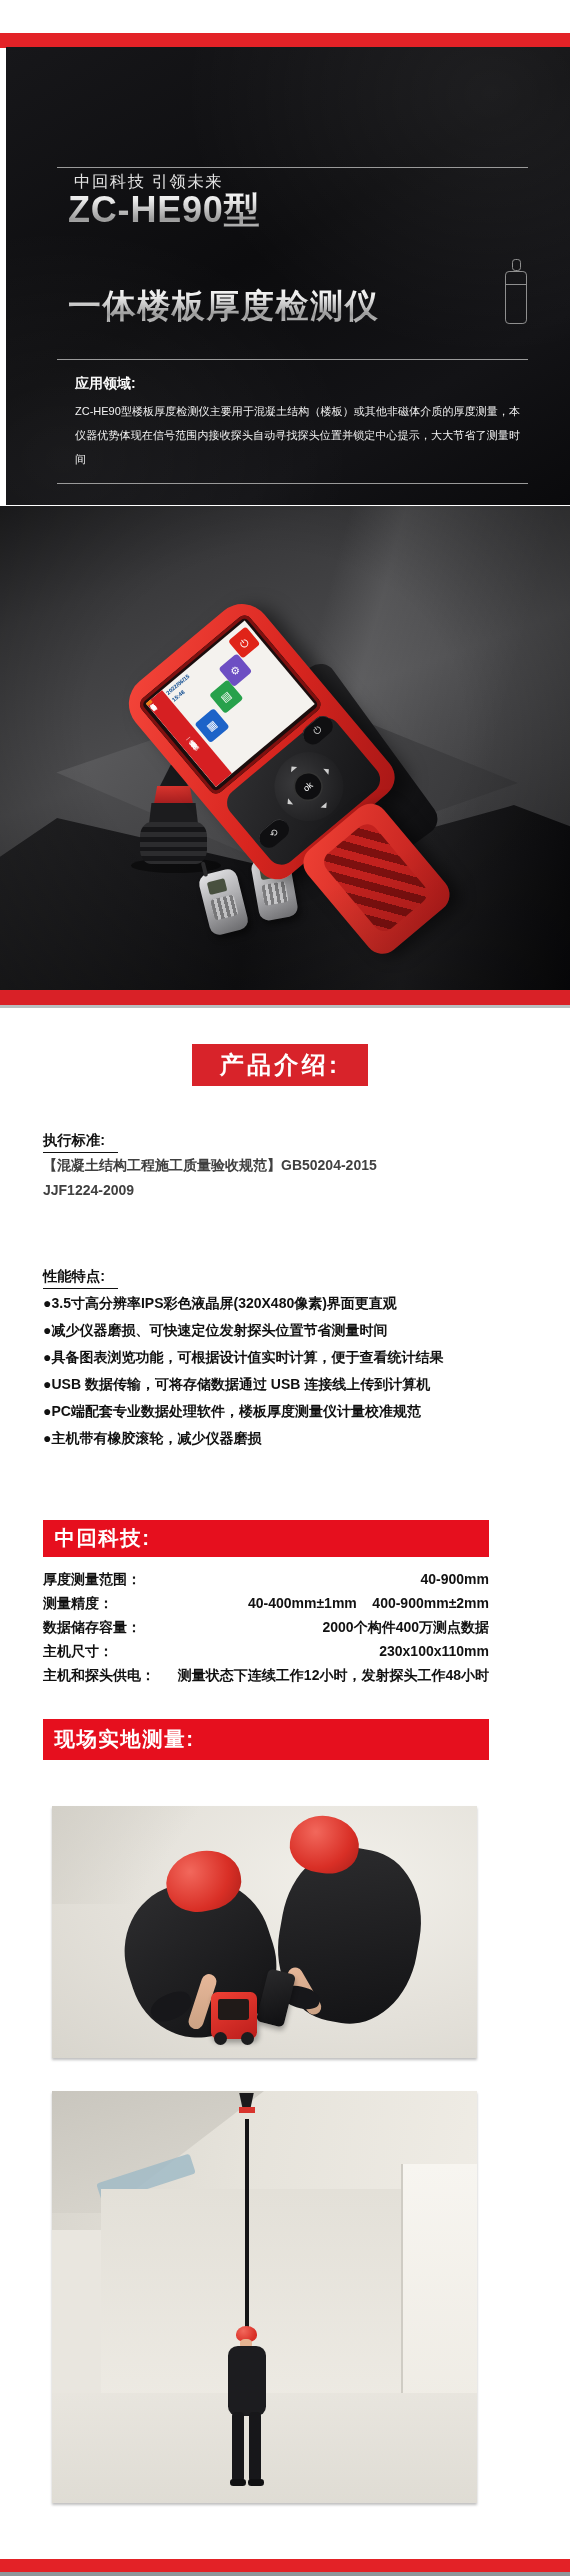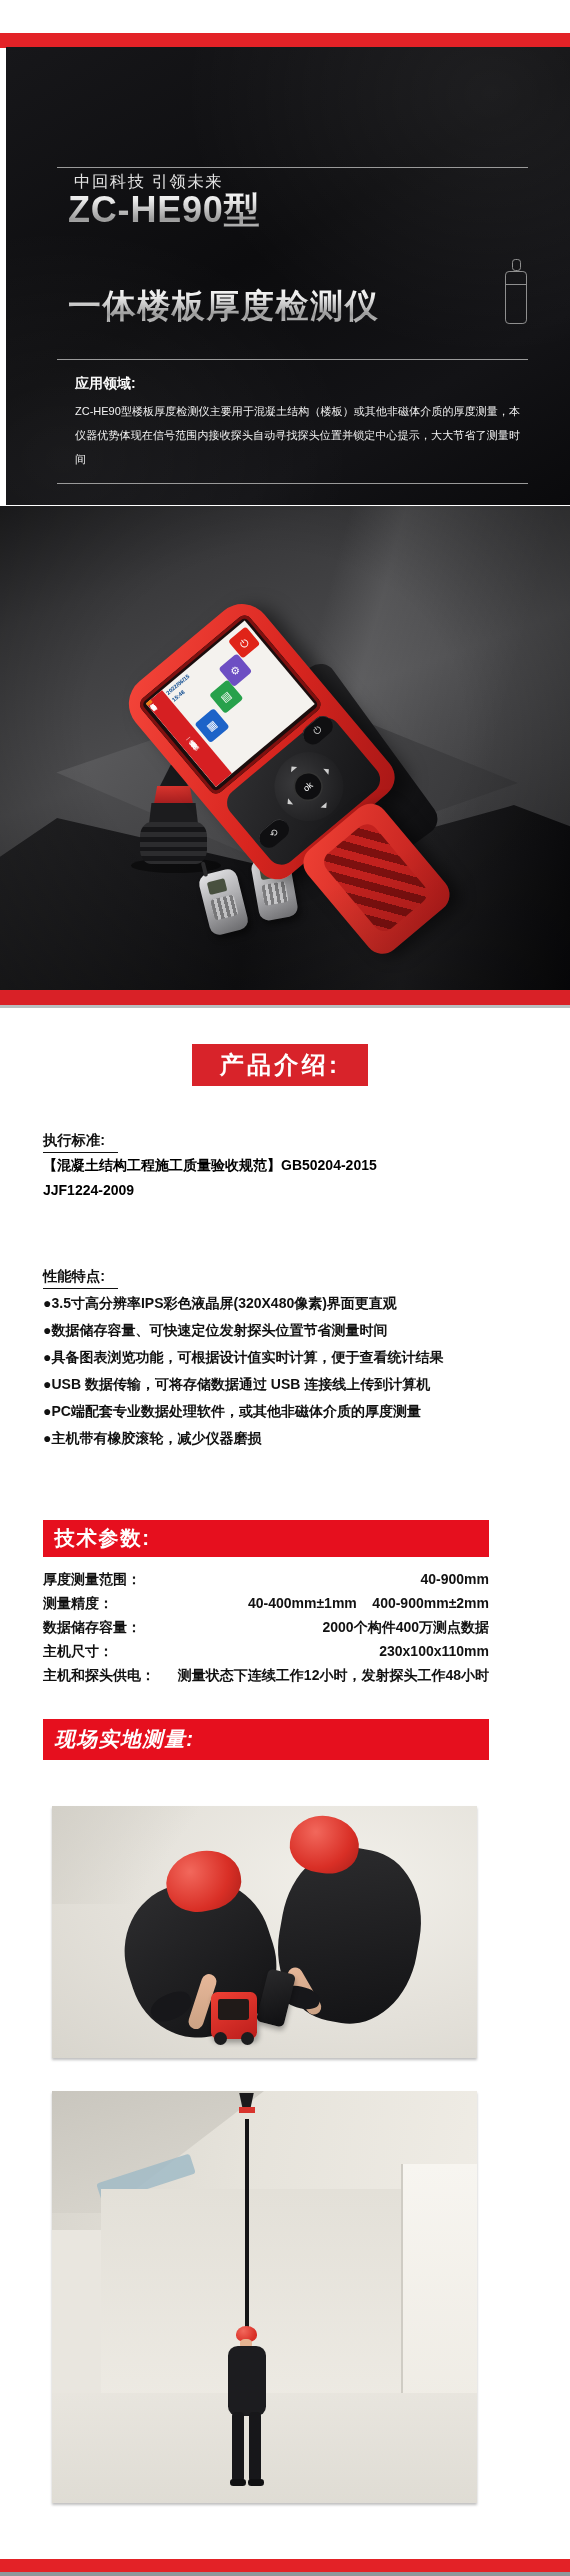--- a/index.html
+++ b/index.html
@@ -110,7 +110,7 @@
   .h-ul{font-size:14.3px;font-weight:bold;color:#111;border-bottom:1.6px solid #111;
         padding:0 13px 2.4px 0;display:inline-block;}
   .standards-label{left:43px;top:1131px;}
-  .standards{left:43px;top:1153px;width:457px;font-size:14px;font-weight:600;color:#000000;}
+  .standards{left:43px;top:1153px;width:457px;font-size:14px;font-weight:600;color:#404040;}
   .standards div{line-height:25px;}
   .features-label{left:43px;top:1267px;}
   .features{left:43px;top:1290px;width:473px;font-size:14px;font-weight:600;color:#111;}

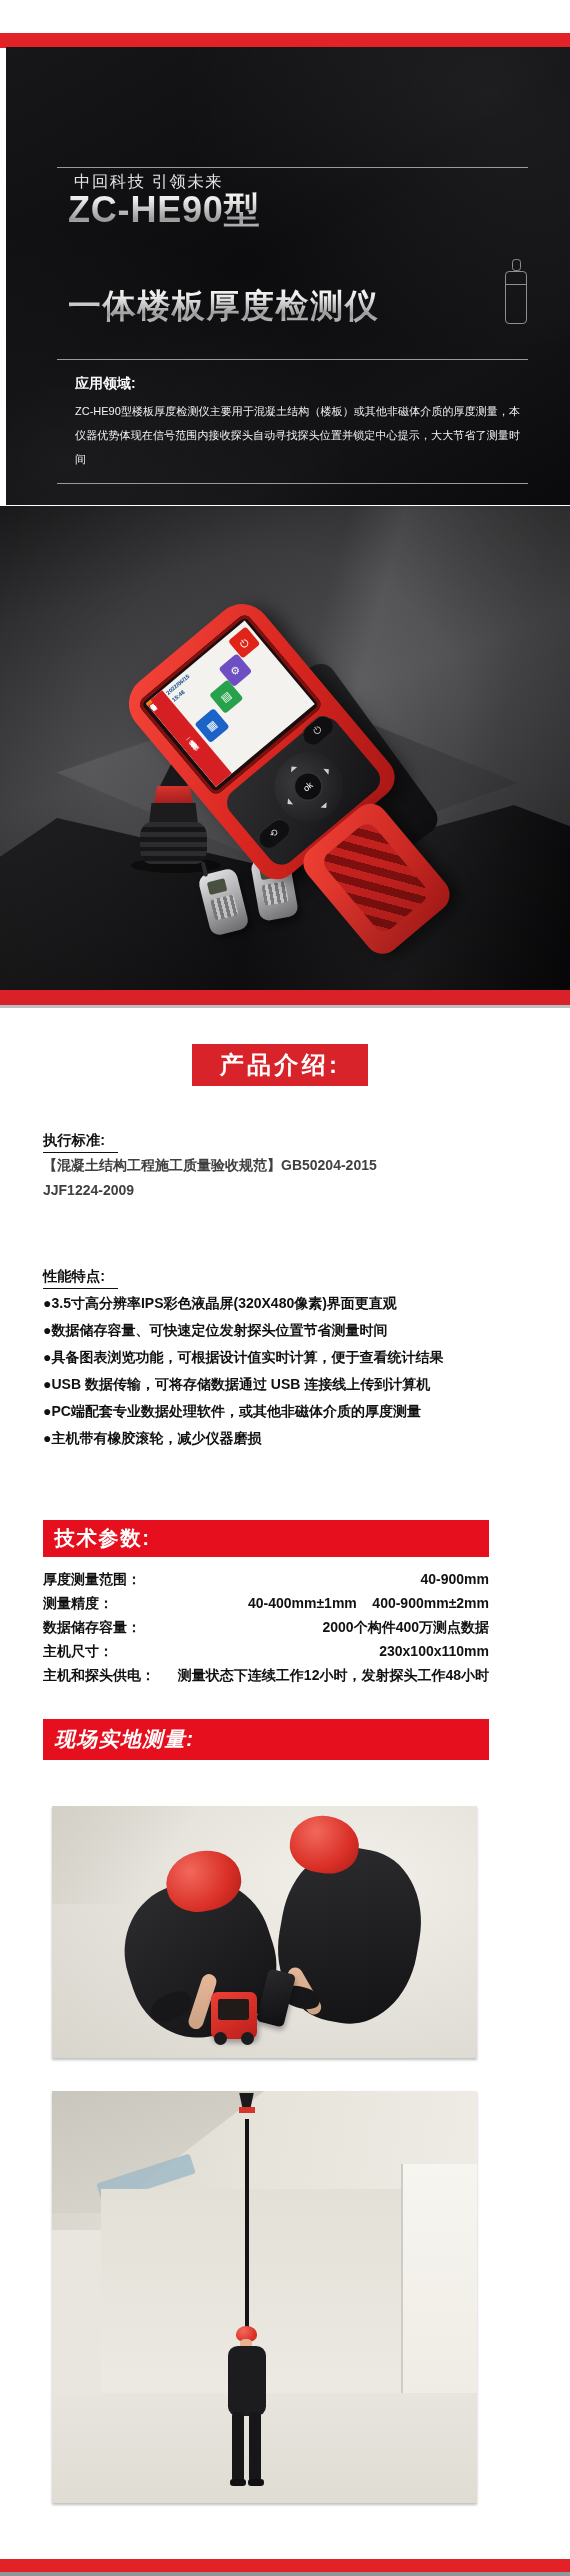--- a/index.html
+++ b/index.html
@@ -292,7 +292,7 @@
 
       <div>●3.5寸高分辨率IPS彩色液晶屏(320X480像素)界面更直观</div>
 
-      <div>●数据储存容量、可快速定位发射探头位置节省测量时间</div>
+      <div>●减少仪器磨损、可快速定位发射探头位置节省测量时间</div>
 
       <div>●具备图表浏览功能，可根据设计值实时计算，便于查看统计结果</div>
 

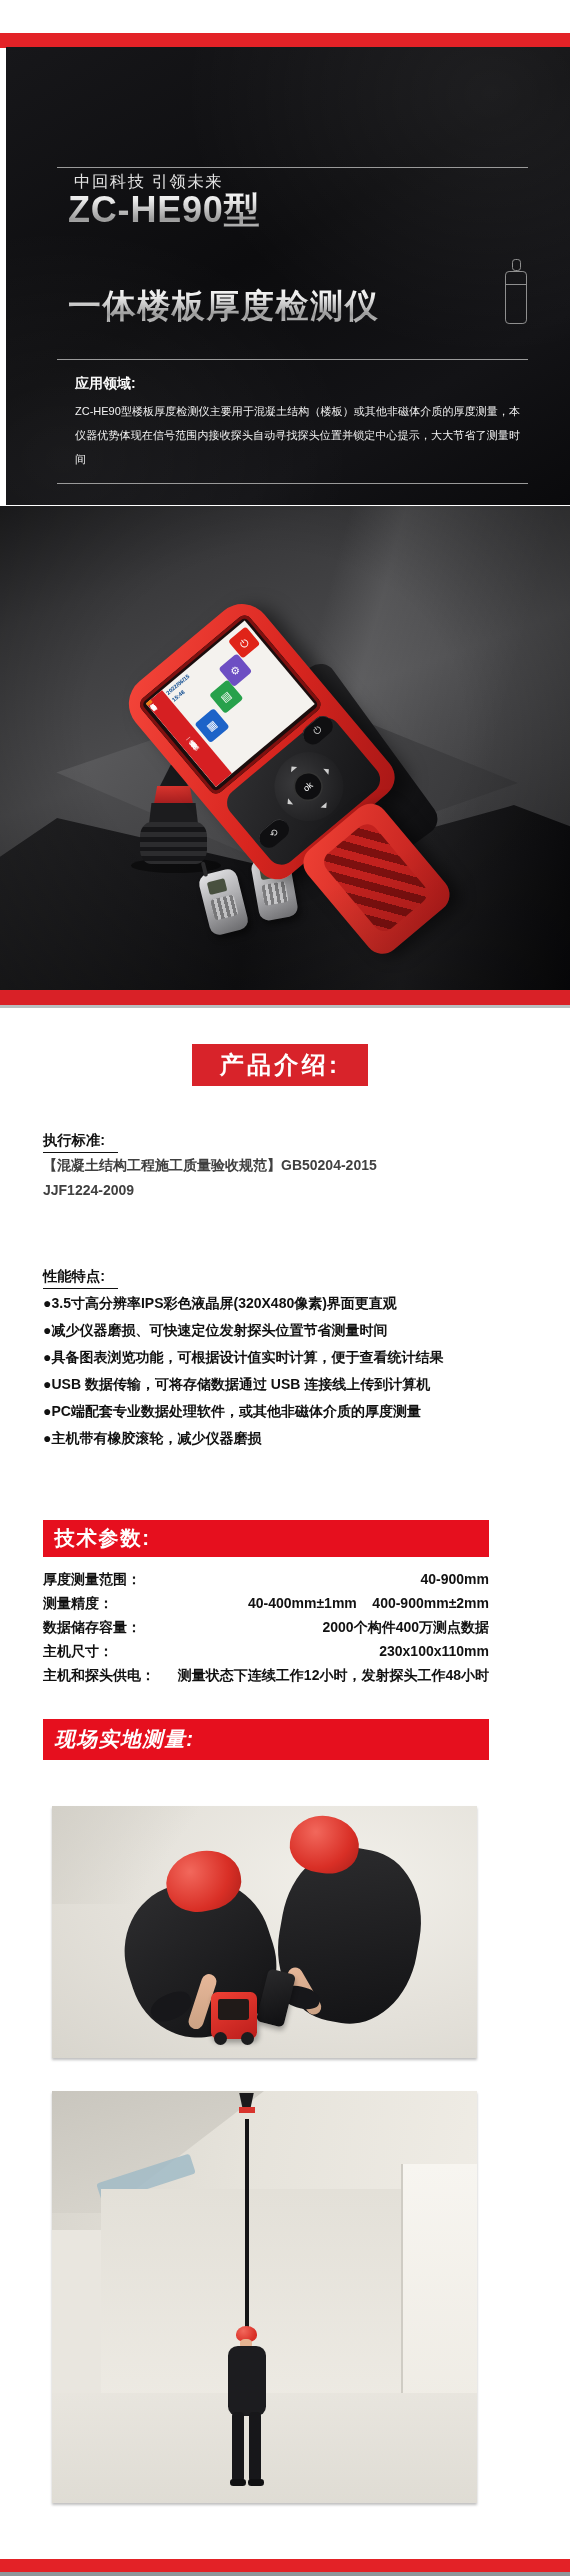--- a/index.html
+++ b/index.html
@@ -298,7 +298,7 @@
 
       <div>●USB 数据传输，可将存储数据通过 USB 连接线上传到计算机</div>
 
-      <div>●PC端配套专业数据处理软件，或其他非磁体介质的厚度测量</div>
+      <div>●PC端配套专业数据处理软件，楼板厚度测量仪计量校准规范</div>
 
 
       <div>●主机带有橡胶滚轮，减少仪器磨损</div>

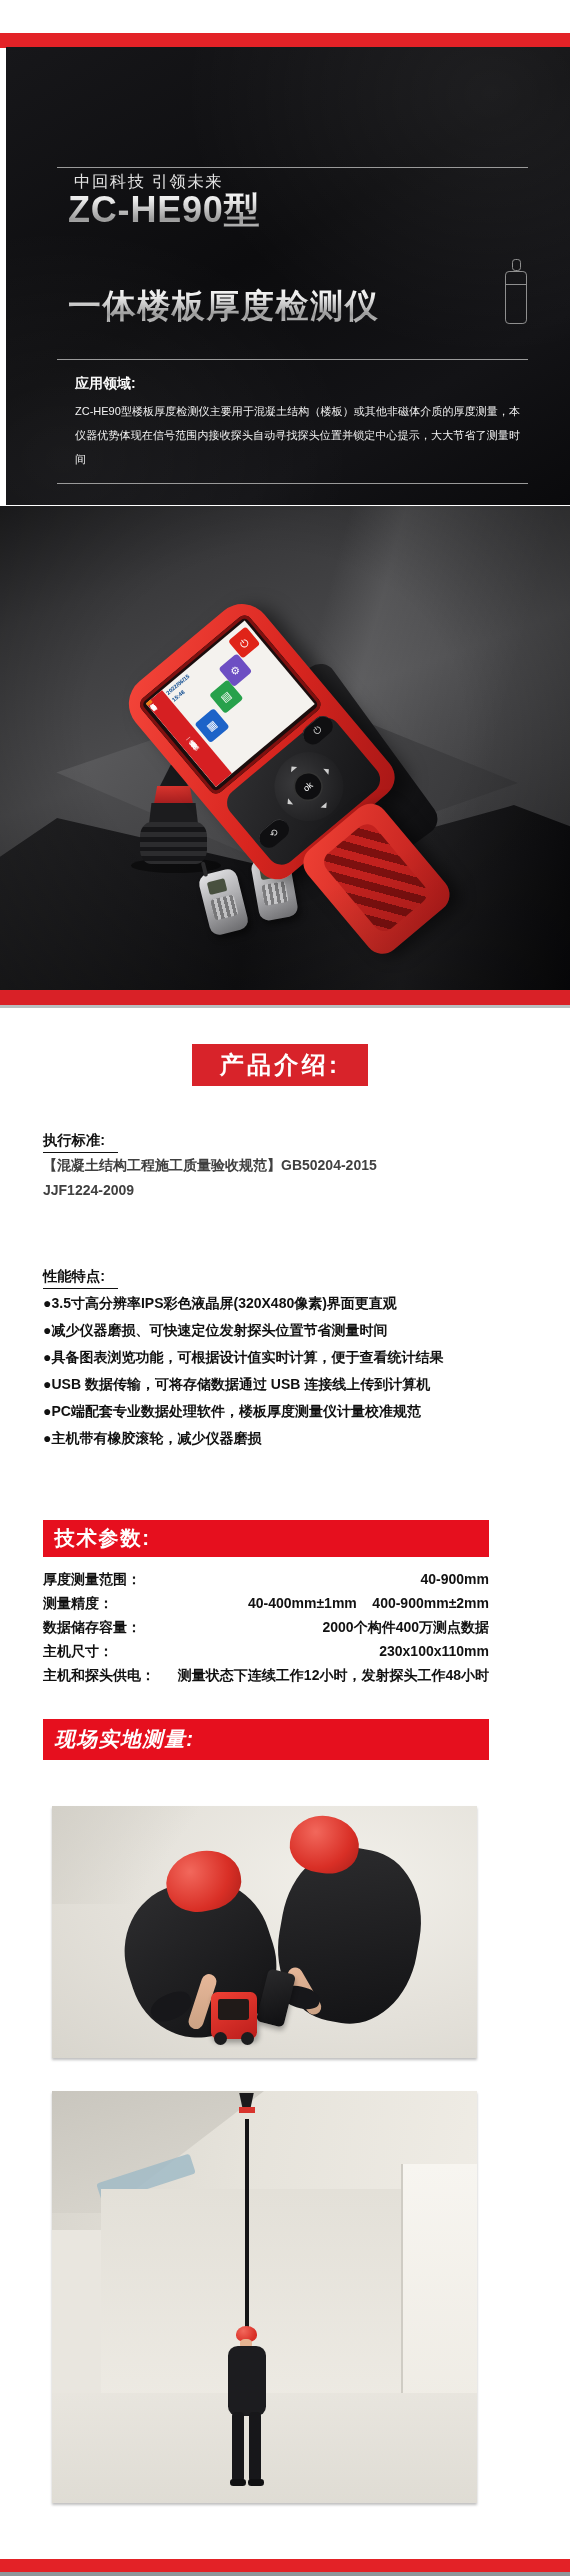--- a/index.html
+++ b/index.html
@@ -305,7 +305,7 @@
 
   </div>
 
-  <div class="abs banner banner-specs">技术参数:</div>
+  <div class="abs banner banner-specs">中回科技:</div>
   <div class="abs specs">
 
       <div class="row">

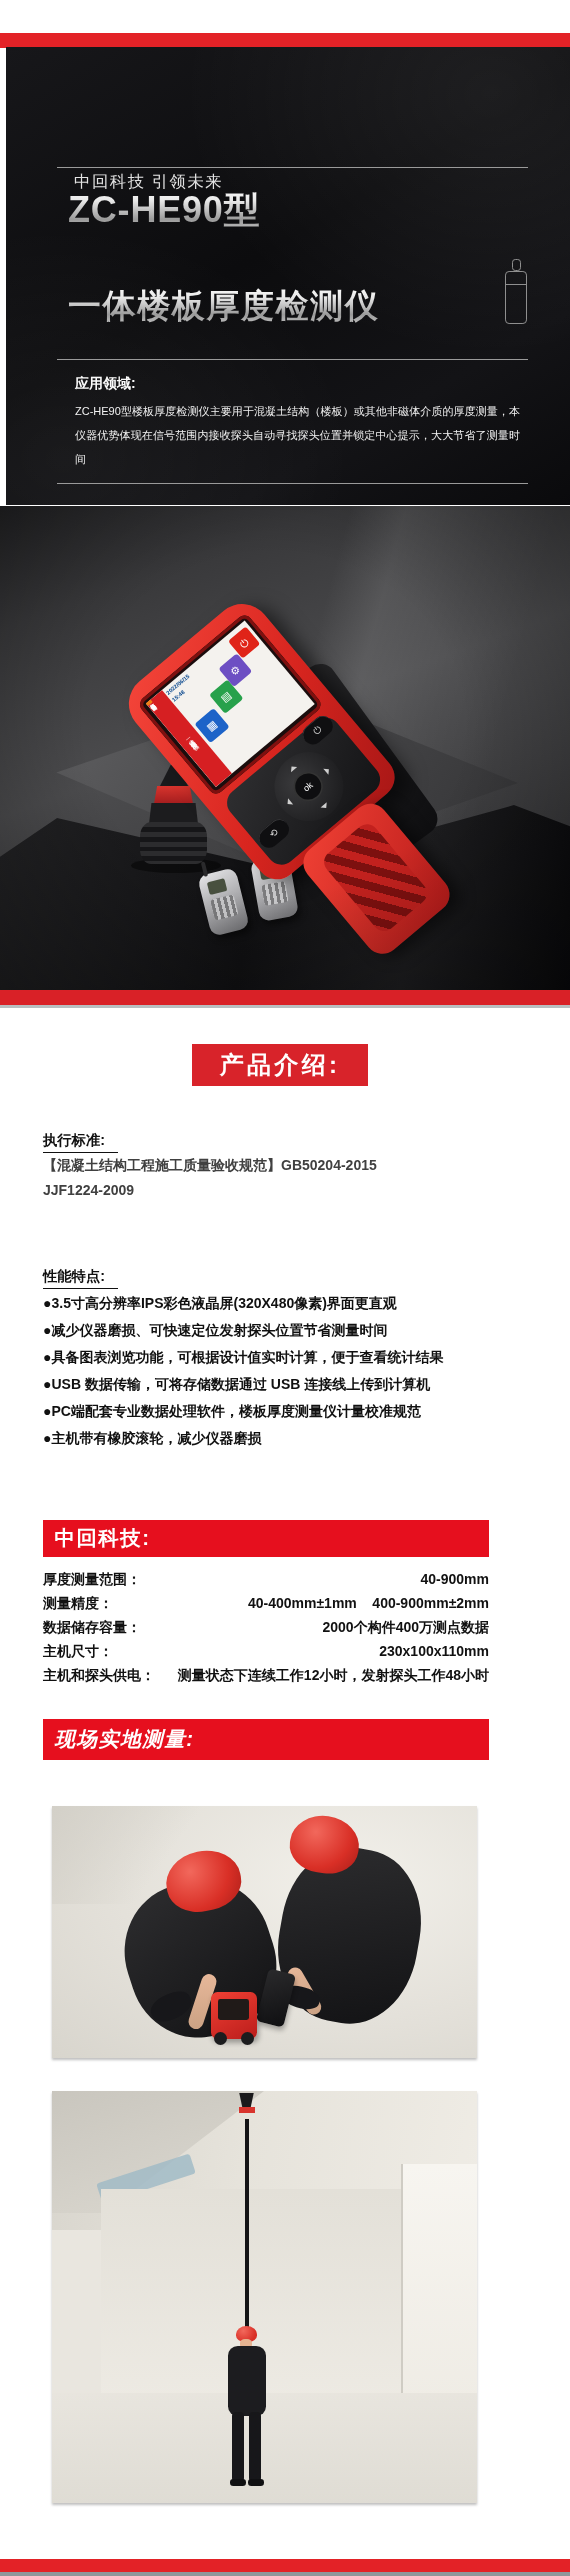--- a/index.html
+++ b/index.html
@@ -118,7 +118,7 @@
   .banner{left:43px;width:446px;height:37px;background:#e60f1e;color:#fff;font-size:20.4px;
           font-weight:bold;line-height:37px;padding-left:11.4px;box-sizing:border-box;letter-spacing:1.6px;}
   .banner-specs{top:1520px;}
-  .banner-field{top:1719px;height:41px;line-height:41px;font-style:italic;}
+  .banner-field{top:1719px;height:41px;line-height:41px;}
   .specs{left:43px;top:1567px;width:446px;font-size:14px;color:#111;font-weight:600;}
   .specs .row{display:flex;justify-content:space-between;line-height:24px;white-space:pre;}
   .specs .lab{font-weight:bold;}

